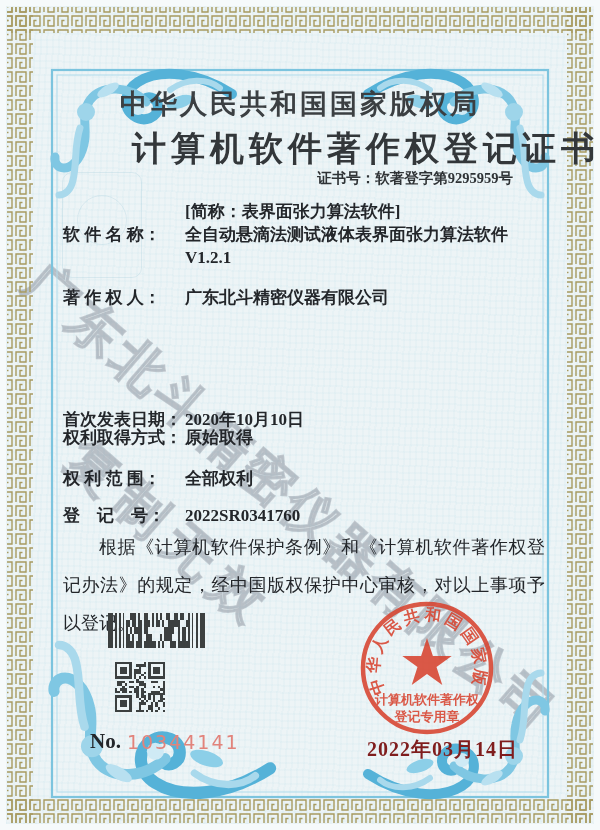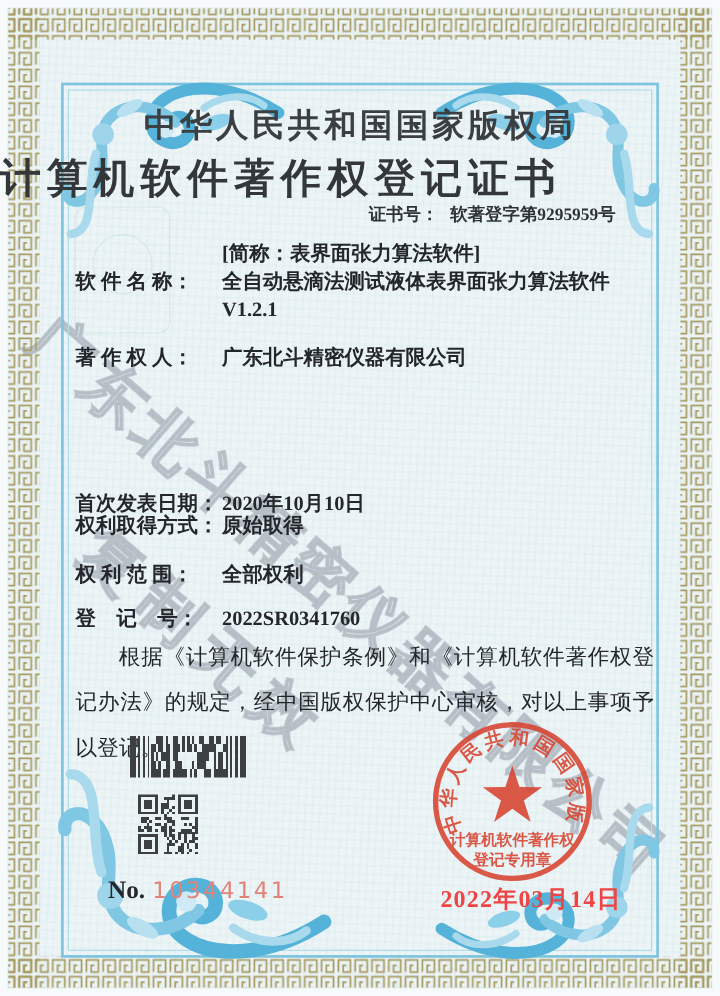--- a/index.html
+++ b/index.html
@@ -40,7 +40,7 @@
     font-size:27px;font-weight:700;letter-spacing:3px;color:#3b3f42;
   }
   .cert-title{
-    position:absolute;left:0;top:126px;width:600px;text-align:left;
+    position:absolute;left:0;top:126px;width:600px;text-align:right;
     font-size:34px;font-weight:700;letter-spacing:5px;color:#33373a;
   }
   .certno{

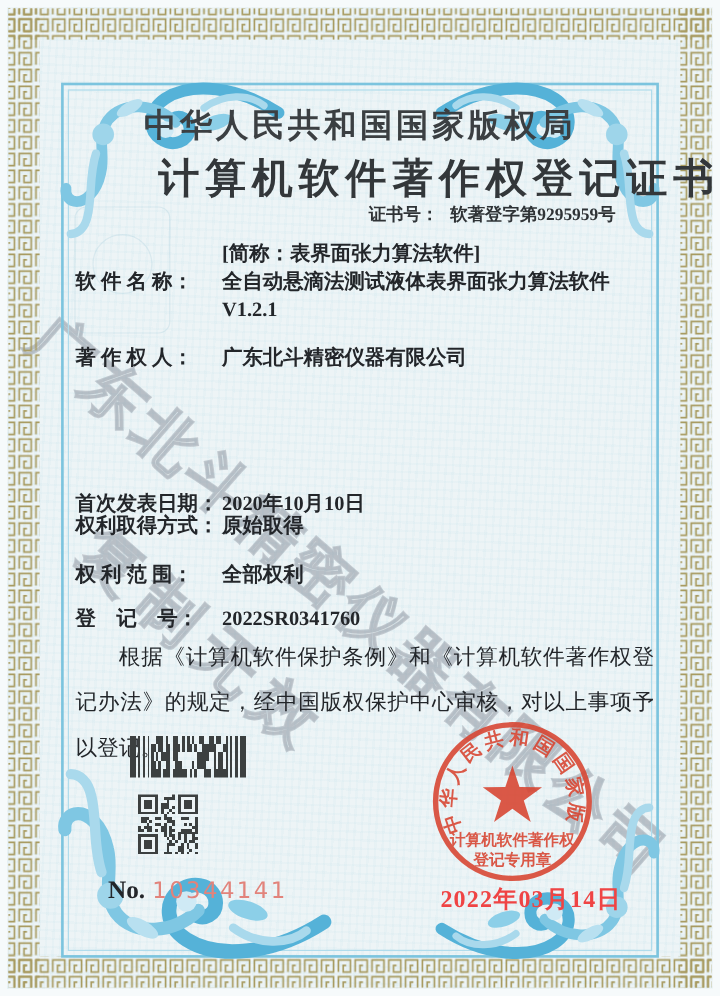--- a/index.html
+++ b/index.html
@@ -46,7 +46,7 @@
   .certno{
     position:absolute;right:67px;top:169px;font-size:14.5px;font-weight:700;color:#2f3336;
   }
-  .certno .lbl{margin-right:10px;}
+  .certno .lbl{}
   .field{position:absolute;left:63px;display:flex;align-items:center;}
   .field .flabel{
     width:122px;flex:0 0 122px;font-size:17px;font-weight:700;color:#23262a;white-space:nowrap;

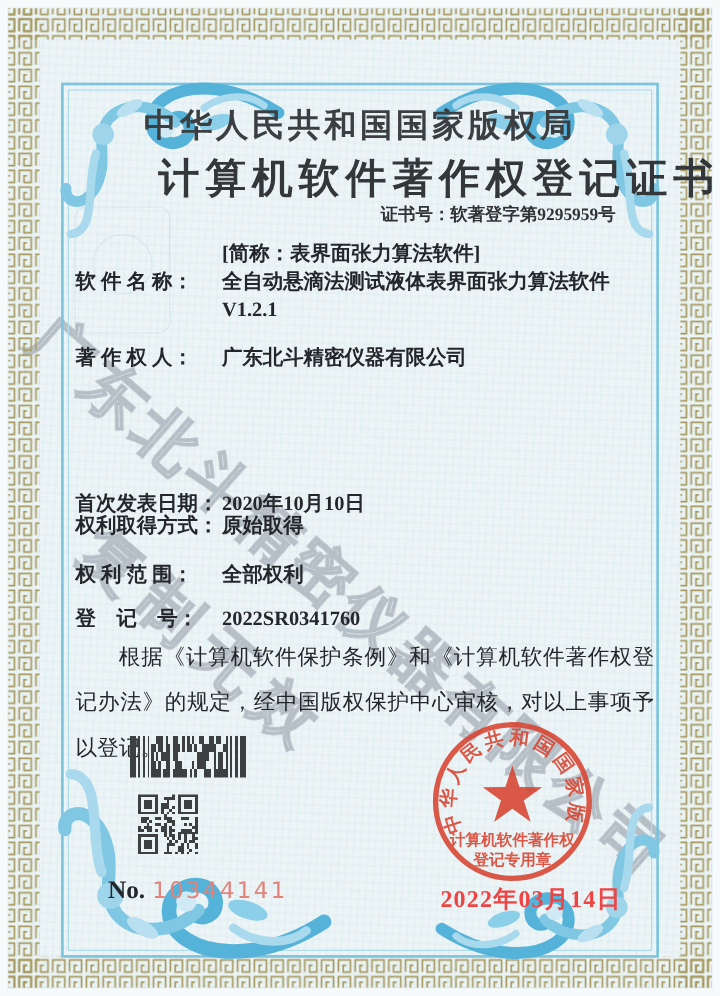--- a/index.html
+++ b/index.html
@@ -68,7 +68,7 @@
   .seal{position:absolute;left:357px;top:598px;width:140px;height:140px;z-index:4;}
   .issue-date{
     position:absolute;left:367px;top:736px;font-size:20px;font-weight:700;
-    letter-spacing:1px;color:#ef4444;z-index:5;
+    letter-spacing:1px;color:#7f1d1d;z-index:5;
   }
 </style>
 </head>

